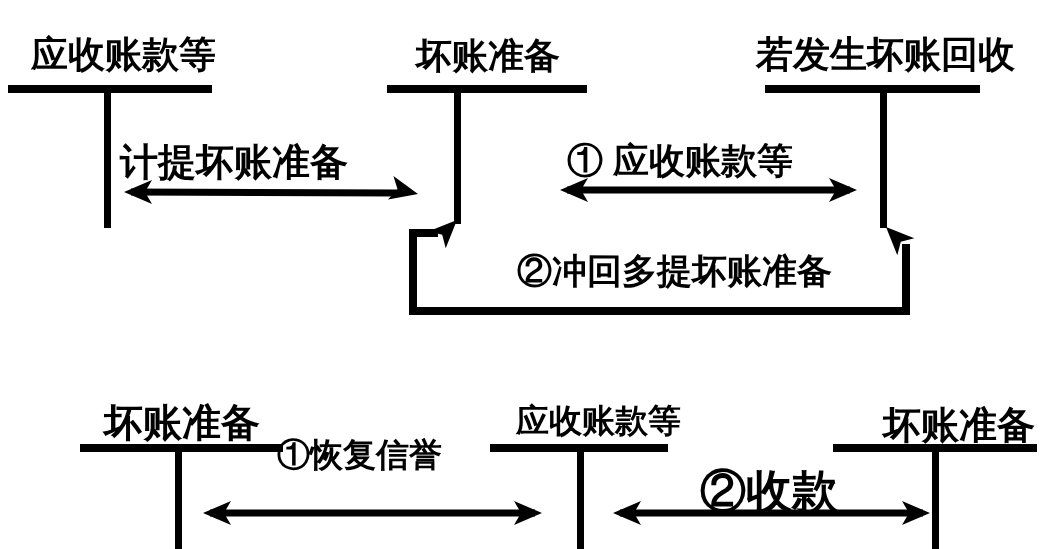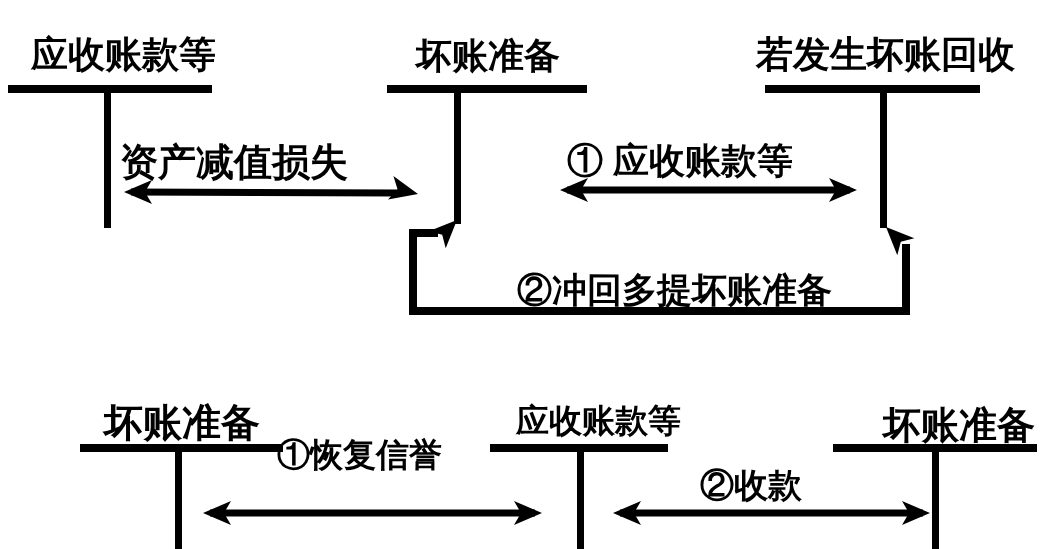--- a/index.html
+++ b/index.html
@@ -106,7 +106,7 @@
   <div class="lbl" style="left:416px; top:38px; font-size:36px">坏账准备</div>
   <div class="lbl" style="left:756px; top:36px; font-size:37px">若发生坏账回收</div>
 
-  <div class="lbl" style="left:120px; top:143px; font-size:38px">资产减值损失</div>
+  <div class="lbl" style="left:120px; top:143px; font-size:38px">计提坏账准备</div>
   <div class="lbl" style="left:567px; top:143px; font-size:36px">① 应收账款等</div>
   <div class="lbl" style="left:517px; top:272px; font-size:35px">②冲回多提坏账准备</div>
 

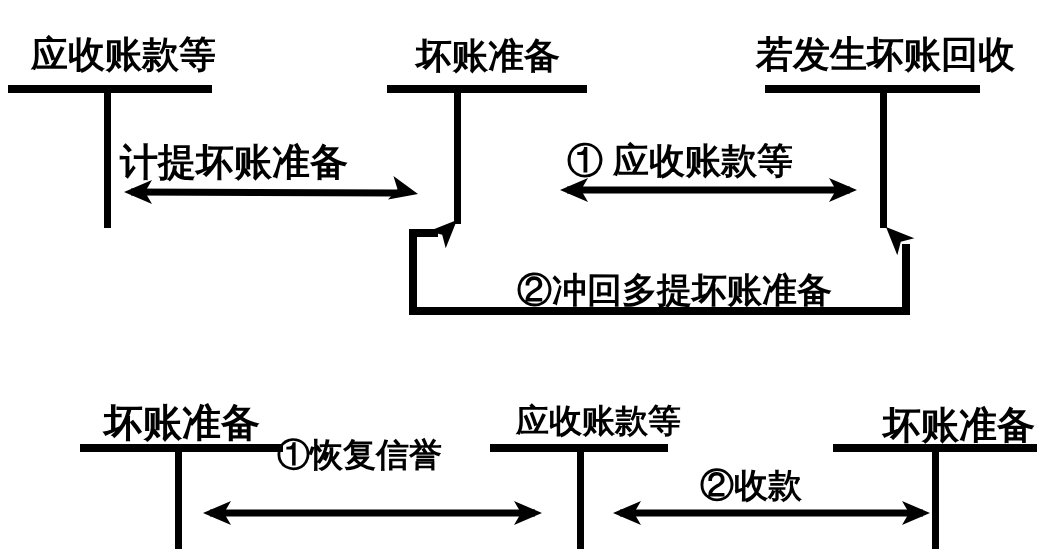--- a/index.html
+++ b/index.html
@@ -108,7 +108,7 @@
 
   <div class="lbl" style="left:120px; top:143px; font-size:38px">计提坏账准备</div>
   <div class="lbl" style="left:567px; top:143px; font-size:36px">① 应收账款等</div>
-  <div class="lbl" style="left:517px; top:272px; font-size:35px">②冲回多提坏账准备</div>
+  <div class="lbl" style="left:517px; top:253px; font-size:35px">②冲回多提坏账准备</div>
 
 
   <div class="lbl" style="left:104px; top:403px; font-size:39px">坏账准备</div>

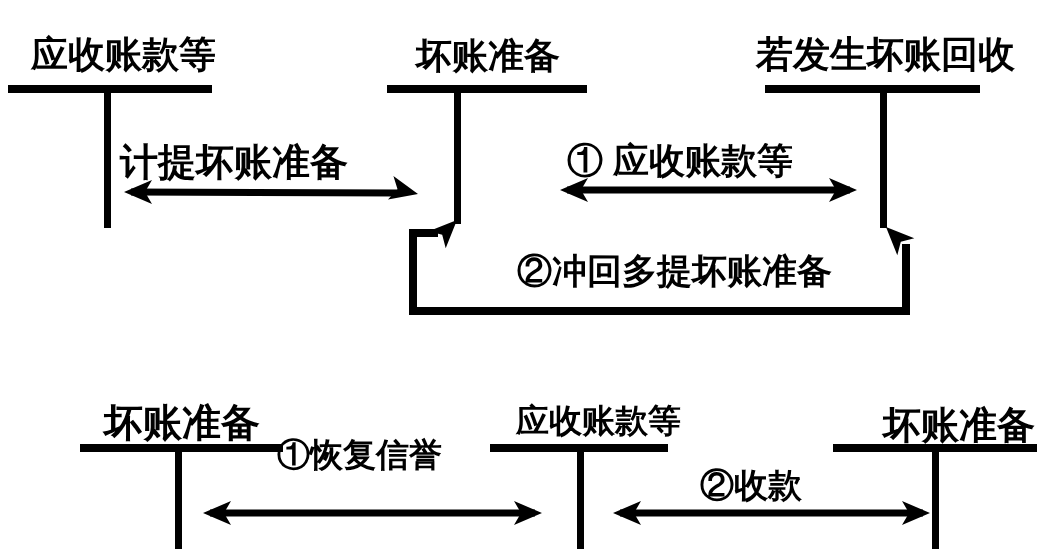--- a/index.html
+++ b/index.html
@@ -116,7 +116,7 @@
   <div class="lbl" style="left:883px; top:406px; font-size:38px">坏账准备</div>
 
   <div class="lbl" style="left:277px; top:438px; font-size:33px">①恢复信誉</div>
-  <div class="lbl" style="left:700px; top:468px; font-size:34px">②收款</div>
+  <div class="lbl" style="left:700px; top:468px; font-size:46px">②收款</div>
 
 </div>
 

